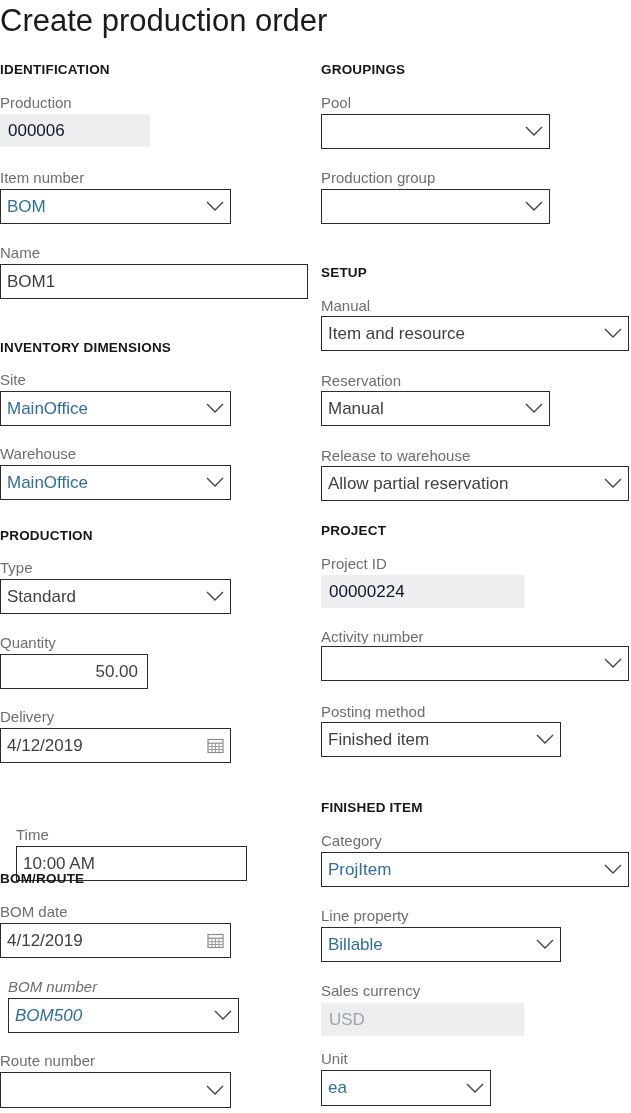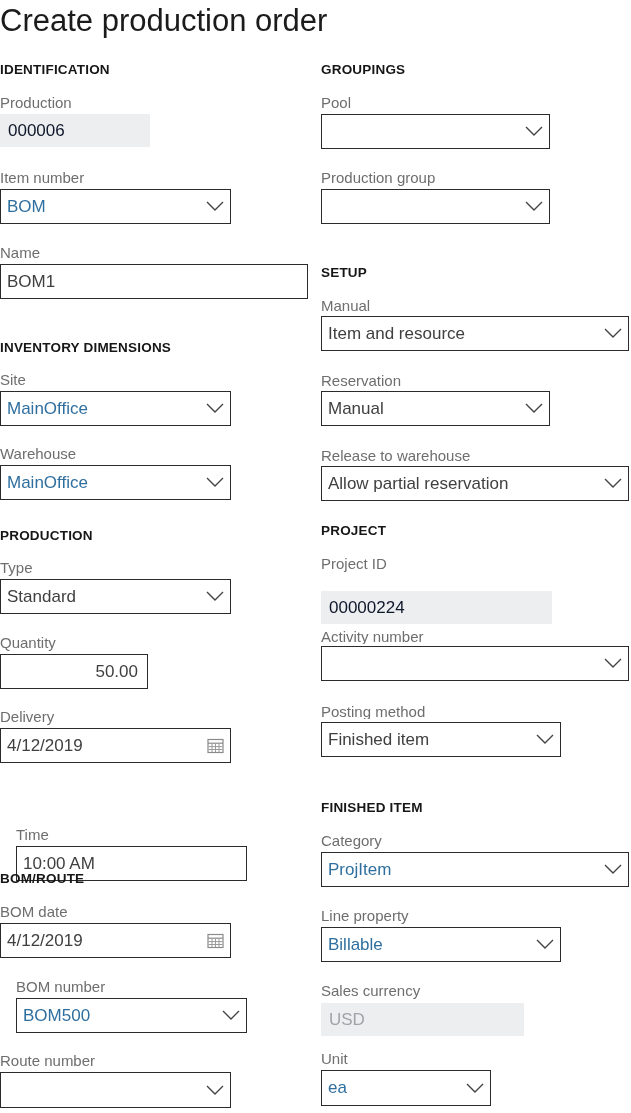--- a/index.html
+++ b/index.html
@@ -350,7 +350,7 @@
 
     <div class="field" style="left:0px;top:554px;width:310px;">
       <div class="field-label">Project ID</div>
-      <div class="readonly-box" style="width:231px;margin-top:18px;">
+      <div class="readonly-box" style="width:203px;margin-top:2px;">
         <span class="value blue">00000224</span>
       </div>
     </div>

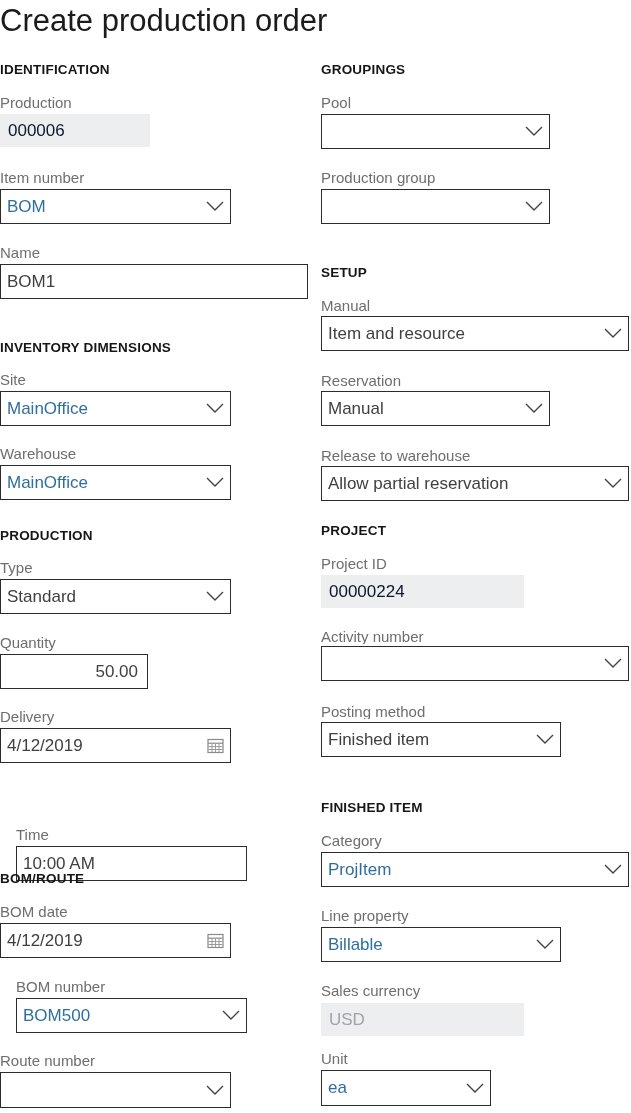--- a/index.html
+++ b/index.html
@@ -254,7 +254,7 @@
       </div>
     </div>
 
-    <div class="field" style="left:16px;top:977px;width:315px;">
+    <div class="field" style="left:8px;top:977px;width:315px;font-style:italic;">
       <div class="field-label">BOM number</div>
       <div class="input-box" style="width:231px;margin-top:2px;">
         <span class="value blue">BOM500</span>

